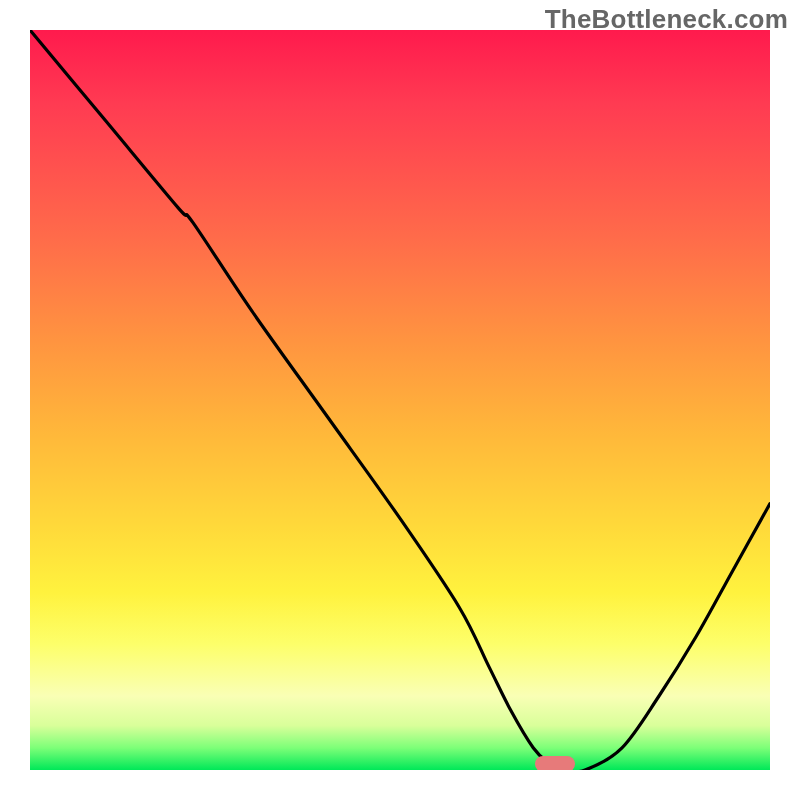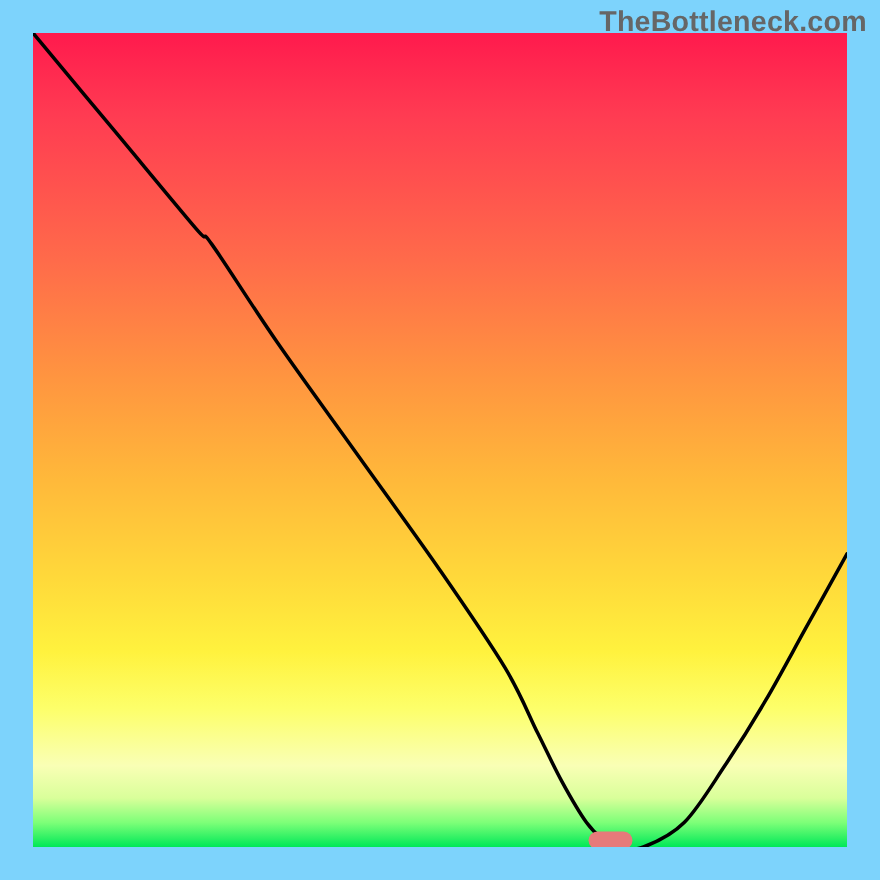--- a/index.html
+++ b/index.html
@@ -14,7 +14,7 @@
     position: relative;
     width: 800px;
     height: 800px;
-    background: #7dd3fc;
+    background: #ffffff;
   }
   .watermark {
     position: absolute;

